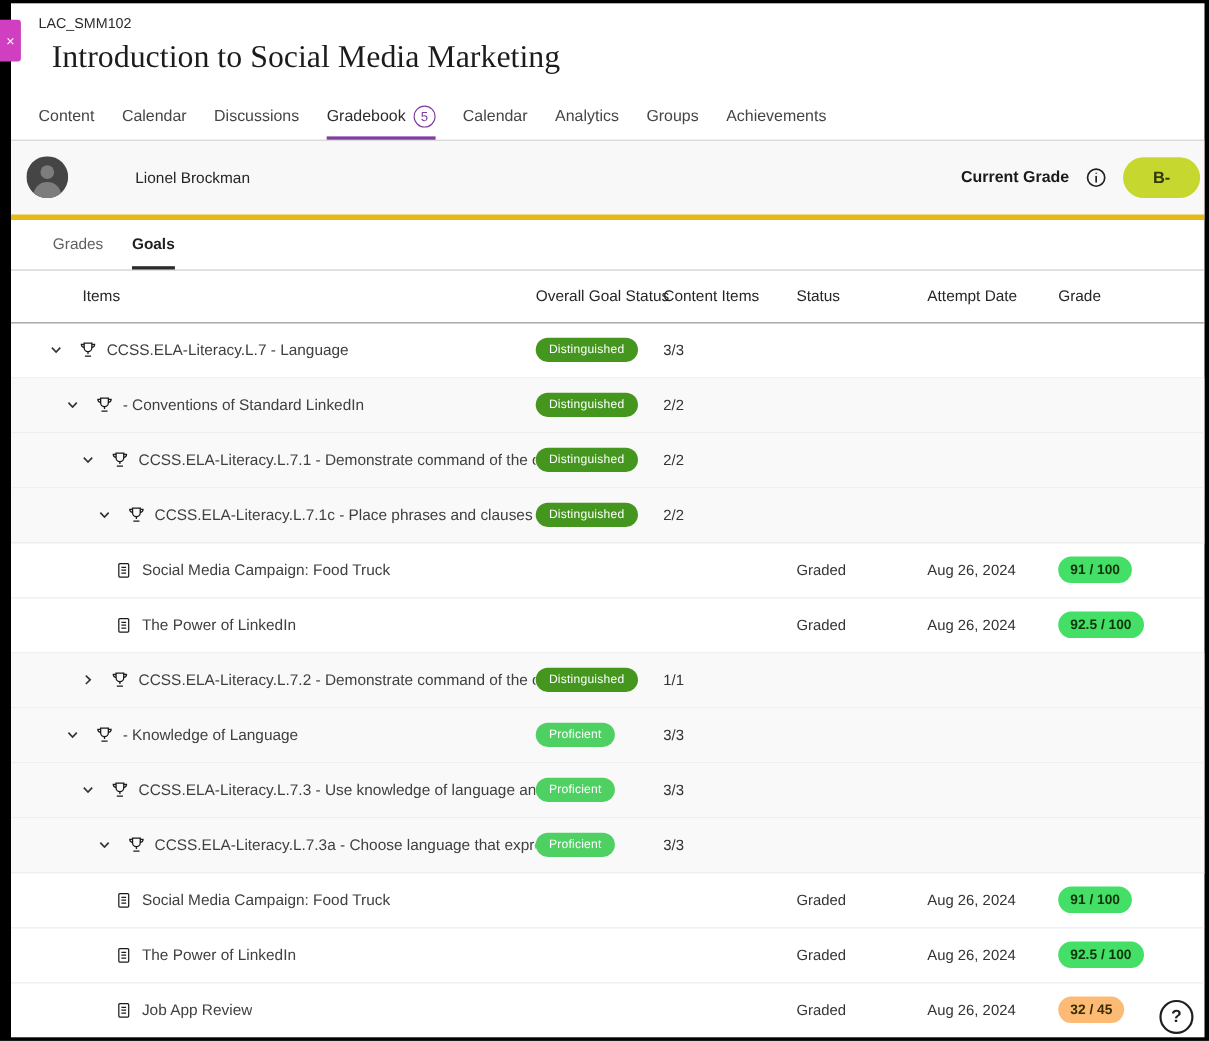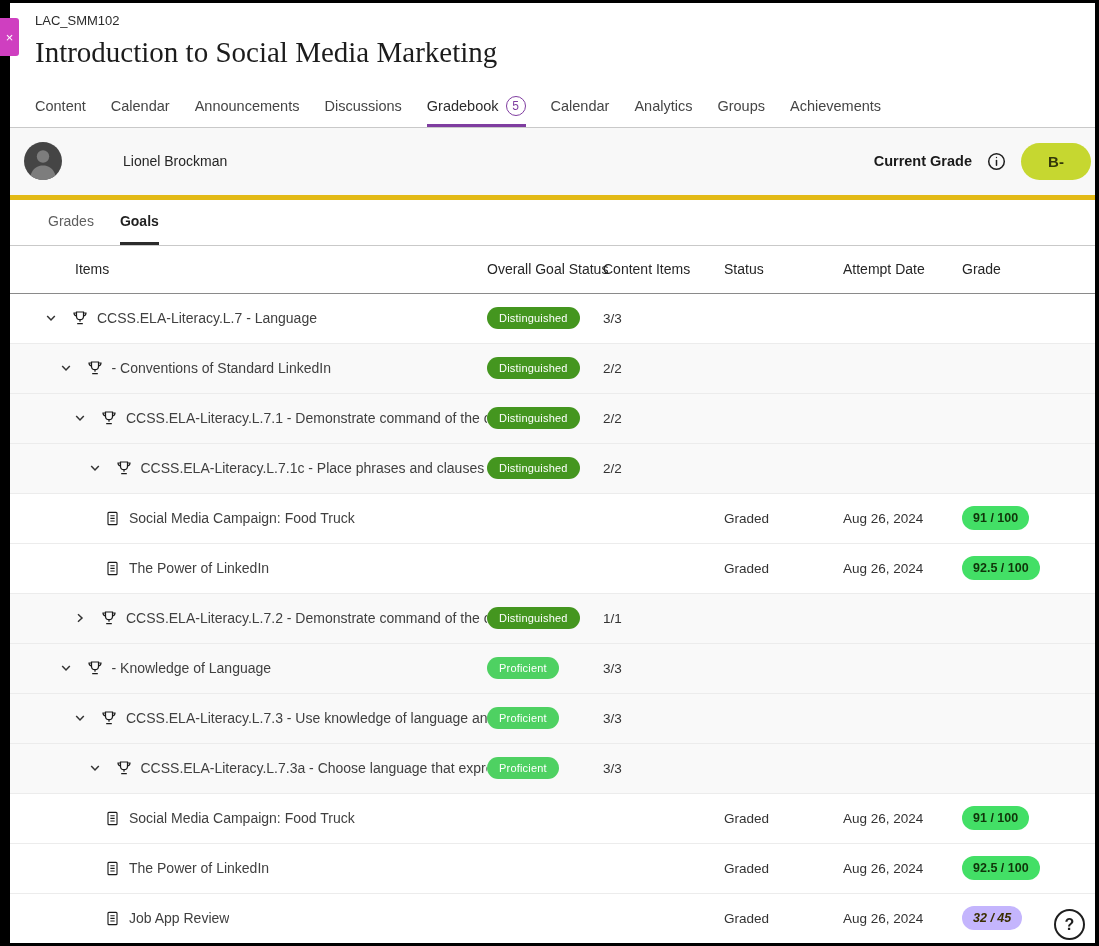--- a/index.html
+++ b/index.html
@@ -13,7 +13,7 @@
 
   .course-header{padding:10px 0 0 25px;}
   .course-id{font-size:13px;color:#2b2b2b;}
-  .course-title{margin:7px 0 0;font-family:"Liberation Serif","DejaVu Serif",serif;
+  .course-title{margin:7px 12px 0;font-family:"Liberation Serif","DejaVu Serif",serif;
                 font-size:29px;font-weight:500;color:#1c1c1c;line-height:1.2;}
 
   .nav{display:flex;gap:25px;align-items:stretch;padding-left:25px;margin-top:17px;

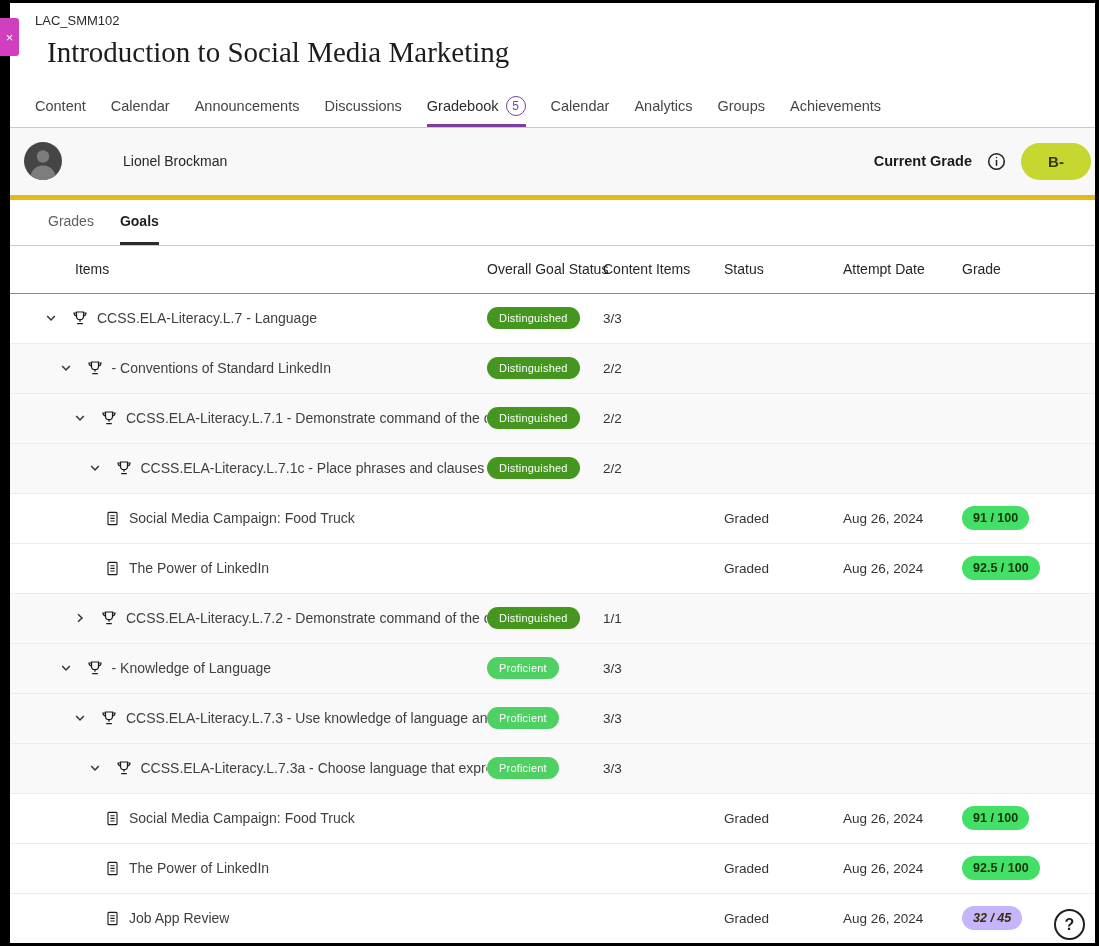--- a/index.html
+++ b/index.html
@@ -88,9 +88,6 @@
         </div>
         <div class="nav-tab">
           <span>Calendar</span>
-        </div>
-        <div class="nav-tab">
-          <span>Announcements</span>
         </div>
         <div class="nav-tab">
           <span>Discussions</span>

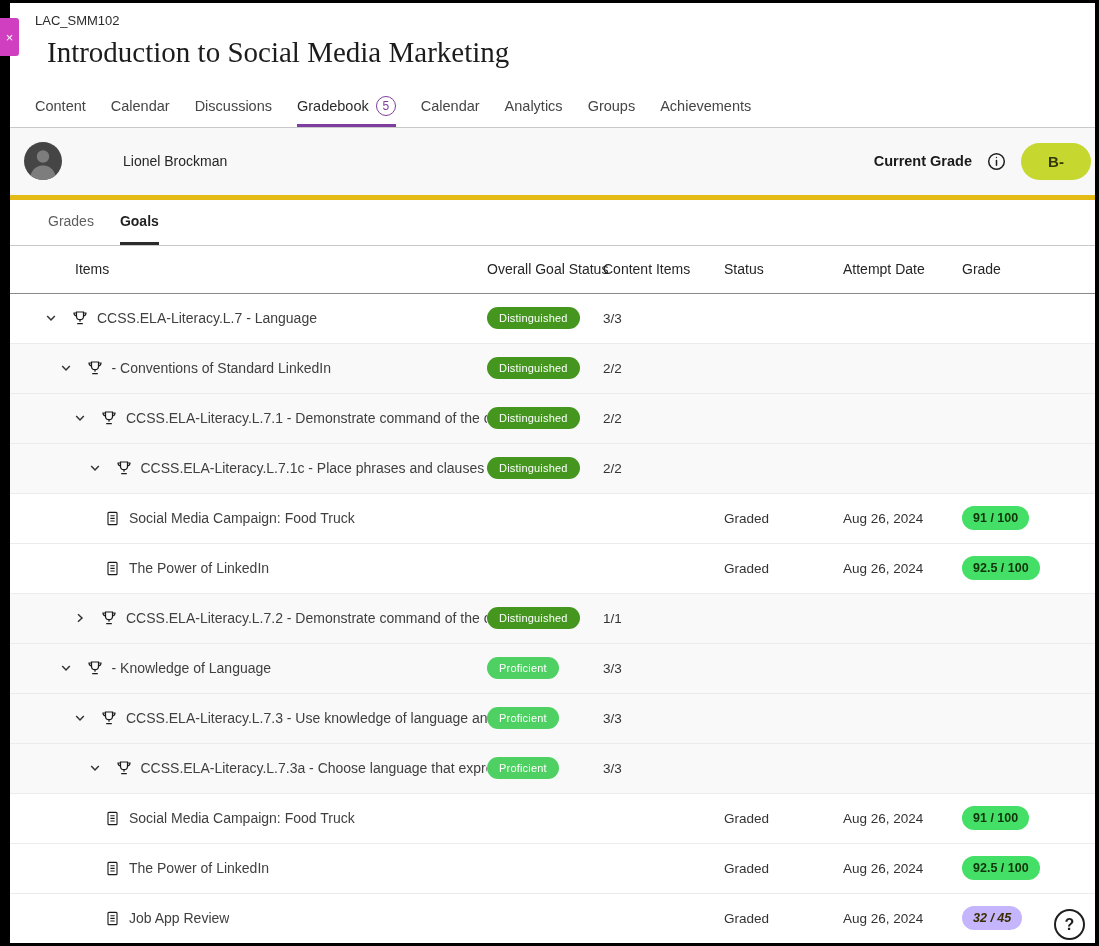--- a/index.html
+++ b/index.html
@@ -407,7 +407,7 @@
           <div class="cell plain"></div>
           <div class="cell plain"><span>Graded</span></div>
           <div class="cell plain"><span>Aug 26, 2024</span></div>
-          <div class="cell"><span class="grade-pill-sm" style="background: #c4b5fd; color: rgb(58, 45, 0); font-style: italic;">32 / 45</span></div>
+          <div class="cell"><span class="grade-pill-sm" style="background: #fdba74; color: rgb(58, 45, 0);">32 / 45</span></div>
         </div>
       </div>
 

